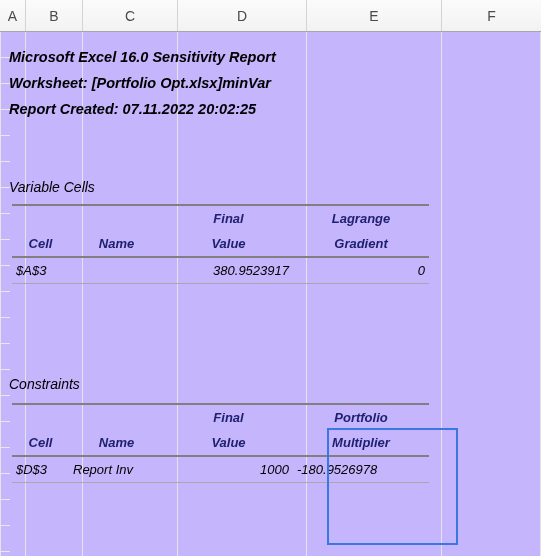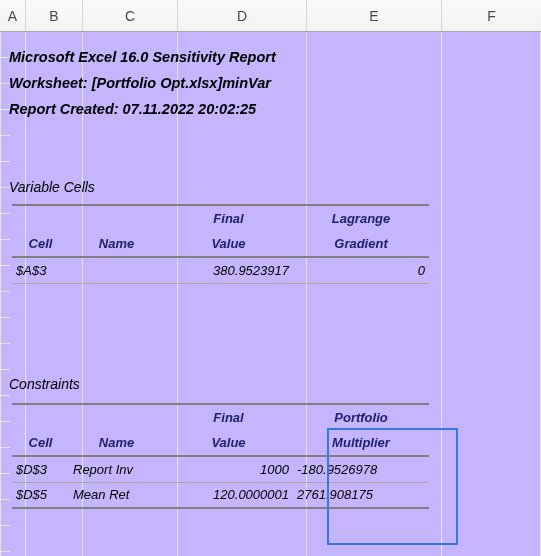--- a/index.html
+++ b/index.html
@@ -251,12 +251,6 @@
         <td class="cell-right">1000</td>
         <td class="cell-left">-180.9526978</td>
       </tr>
-      <tr class="data-row last-row">
-        <td class="cell-left">$D$5</td>
-        <td class="cell-left">Mean Ret</td>
-        <td class="cell-right">120.0000001</td>
-        <td class="cell-left">2761.908175</td>
-      </tr>
     </tbody>
   </table>
 

